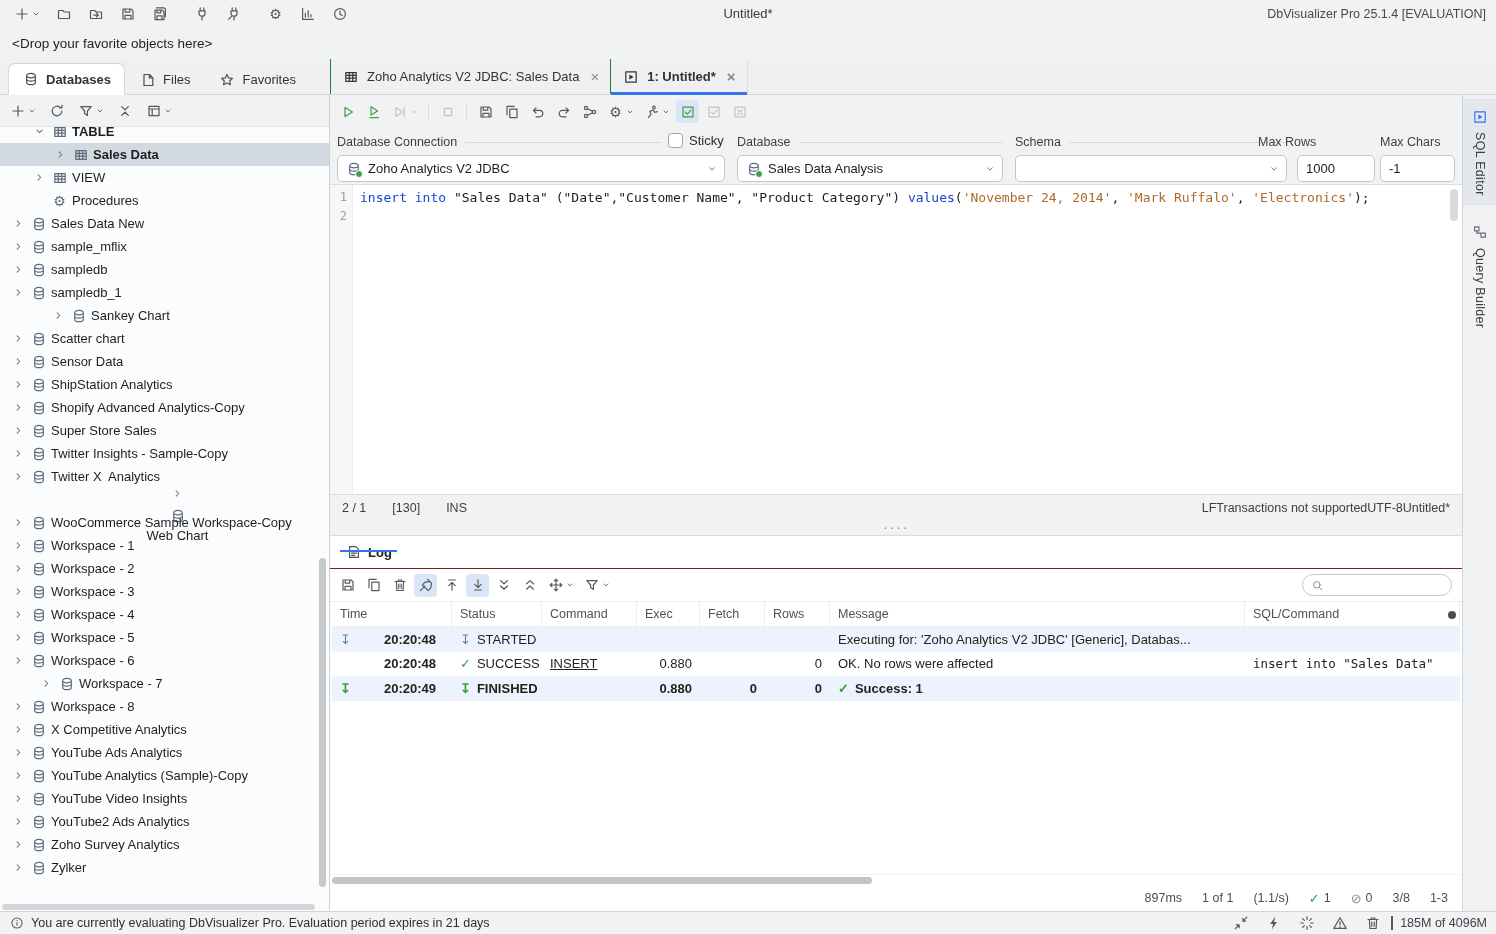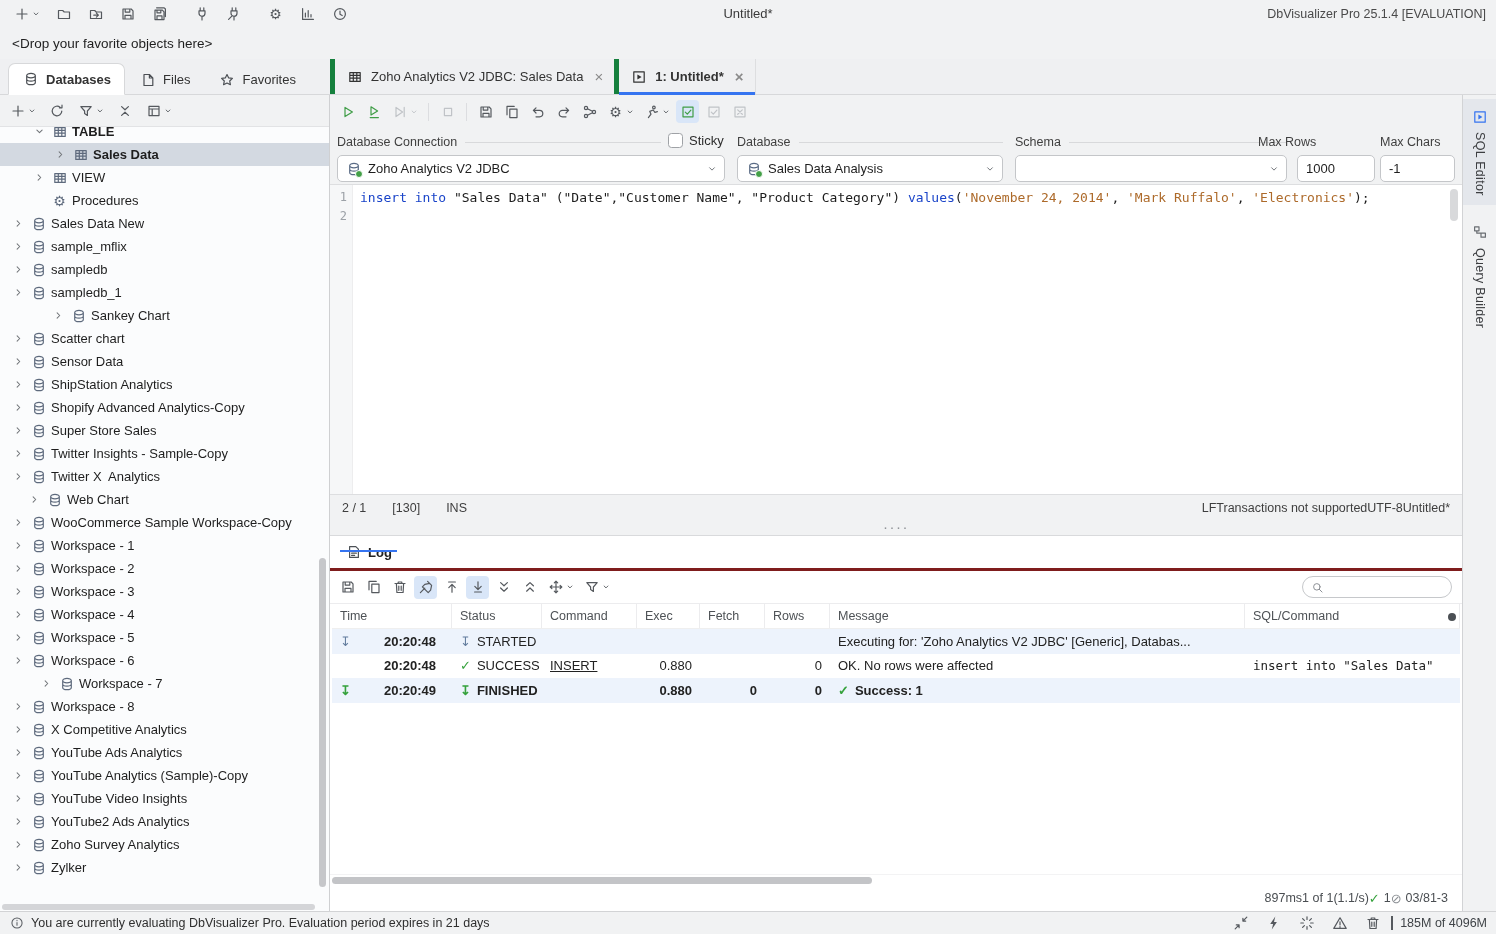--- a/index.html
+++ b/index.html
@@ -21,7 +21,7 @@
 .stab.active{background:#fff;border-color:#d7d8da;border-bottom-color:#fff;height:32px;font-weight:bold;margin-bottom:-1px}
 .stab .ic{color:#4b4f54}
 .main-tabs{flex:1;display:flex;align-items:stretch}
-.mtab{display:flex;align-items:center;gap:8px;padding:0 11px;position:relative;border-left:5px solid #15803d;color:#333}
+.mtab{display:flex;align-items:center;gap:8px;padding:0 11px;position:relative;border-left:1px solid #15803d;color:#333}
 .mtab:last-child{border-right:1px solid #dddee0}
 .mtab.active{font-weight:bold}
 .mtab.active::after{content:"";position:absolute;left:0;right:0;bottom:-1px;height:3px;background:#3574f0}

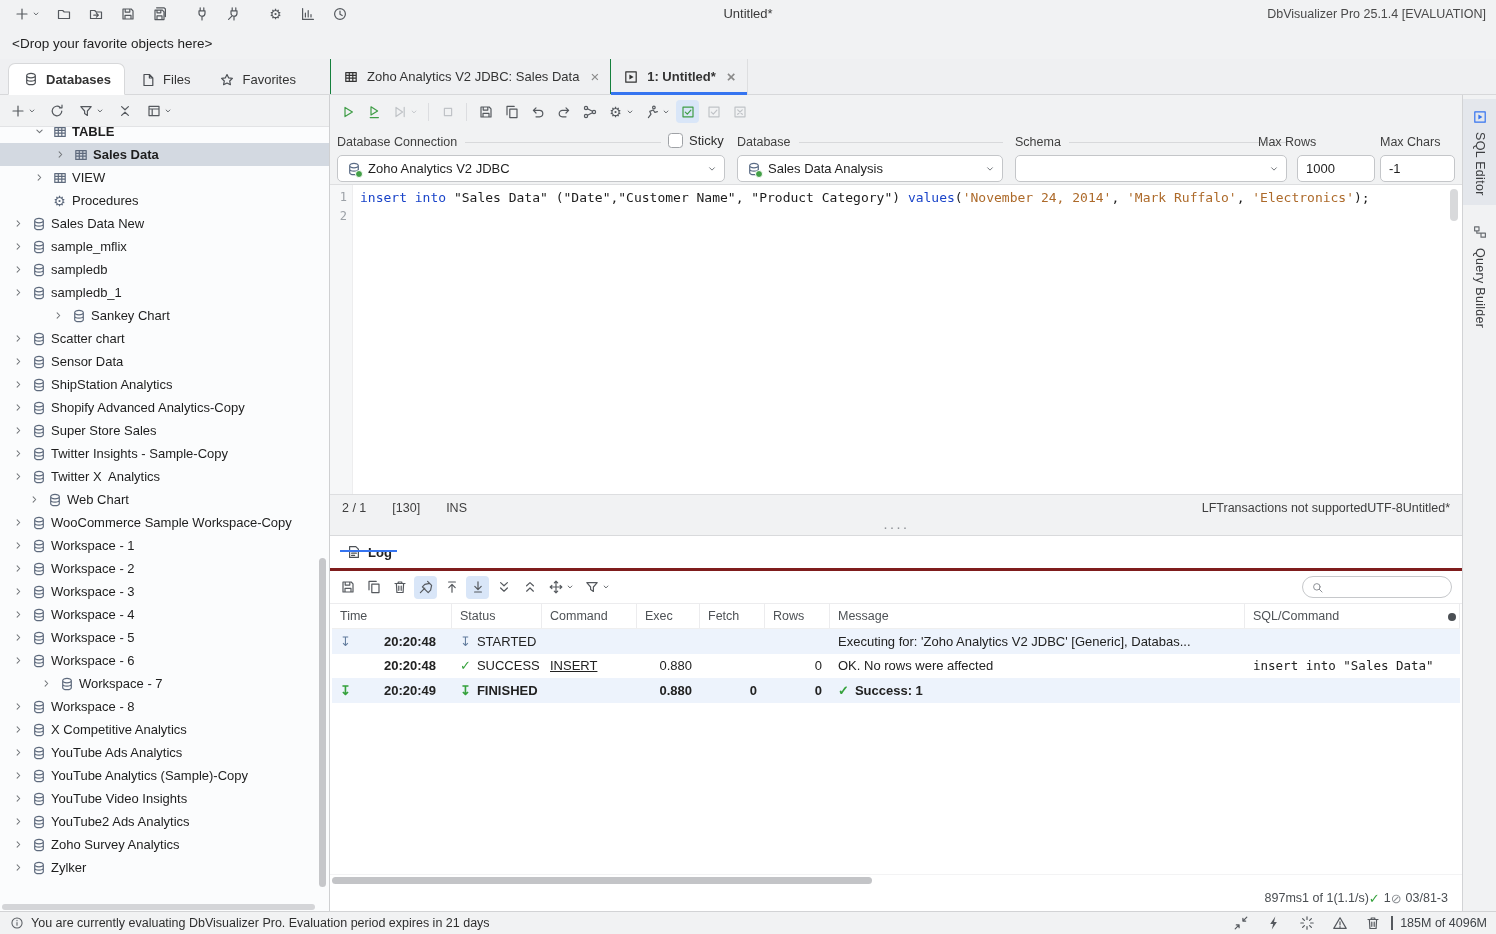--- a/index.html
+++ b/index.html
@@ -411,7 +411,7 @@
               </svg></span><span class="ic"><svg viewBox="0 0 16 16">
                 <path d="M3.7 4.6c0-1.2 1.9-2.2 4.3-2.2s4.3 1 4.3 2.2v6.8c0 1.2-1.9 2.2-4.3 2.2s-4.3-1-4.3-2.2zM3.7 4.6c0 1.2 1.9 2.2 4.3 2.2s4.3-1 4.3-2.2M3.7 8c0 1.2 1.9 2.2 4.3 2.2S12.3 9.2 12.3 8"></path>
               </svg></span><span class="tlabel">Twitter X  Analytics</span></div>
-          <div class="tree-item" style="padding-left: 26px;"><span class="chev"><svg viewBox="0 0 16 16">
+          <div class="tree-item" style="padding-left: 26px; flex-direction: column;"><span class="chev"><svg viewBox="0 0 16 16">
                 <path d="M6 4.2L9.8 8 6 11.8"></path>
               </svg></span><span class="ic"><svg viewBox="0 0 16 16">
                 <path d="M3.7 4.6c0-1.2 1.9-2.2 4.3-2.2s4.3 1 4.3 2.2v6.8c0 1.2-1.9 2.2-4.3 2.2s-4.3-1-4.3-2.2zM3.7 4.6c0 1.2 1.9 2.2 4.3 2.2s4.3-1 4.3-2.2M3.7 8c0 1.2 1.9 2.2 4.3 2.2S12.3 9.2 12.3 8"></path>

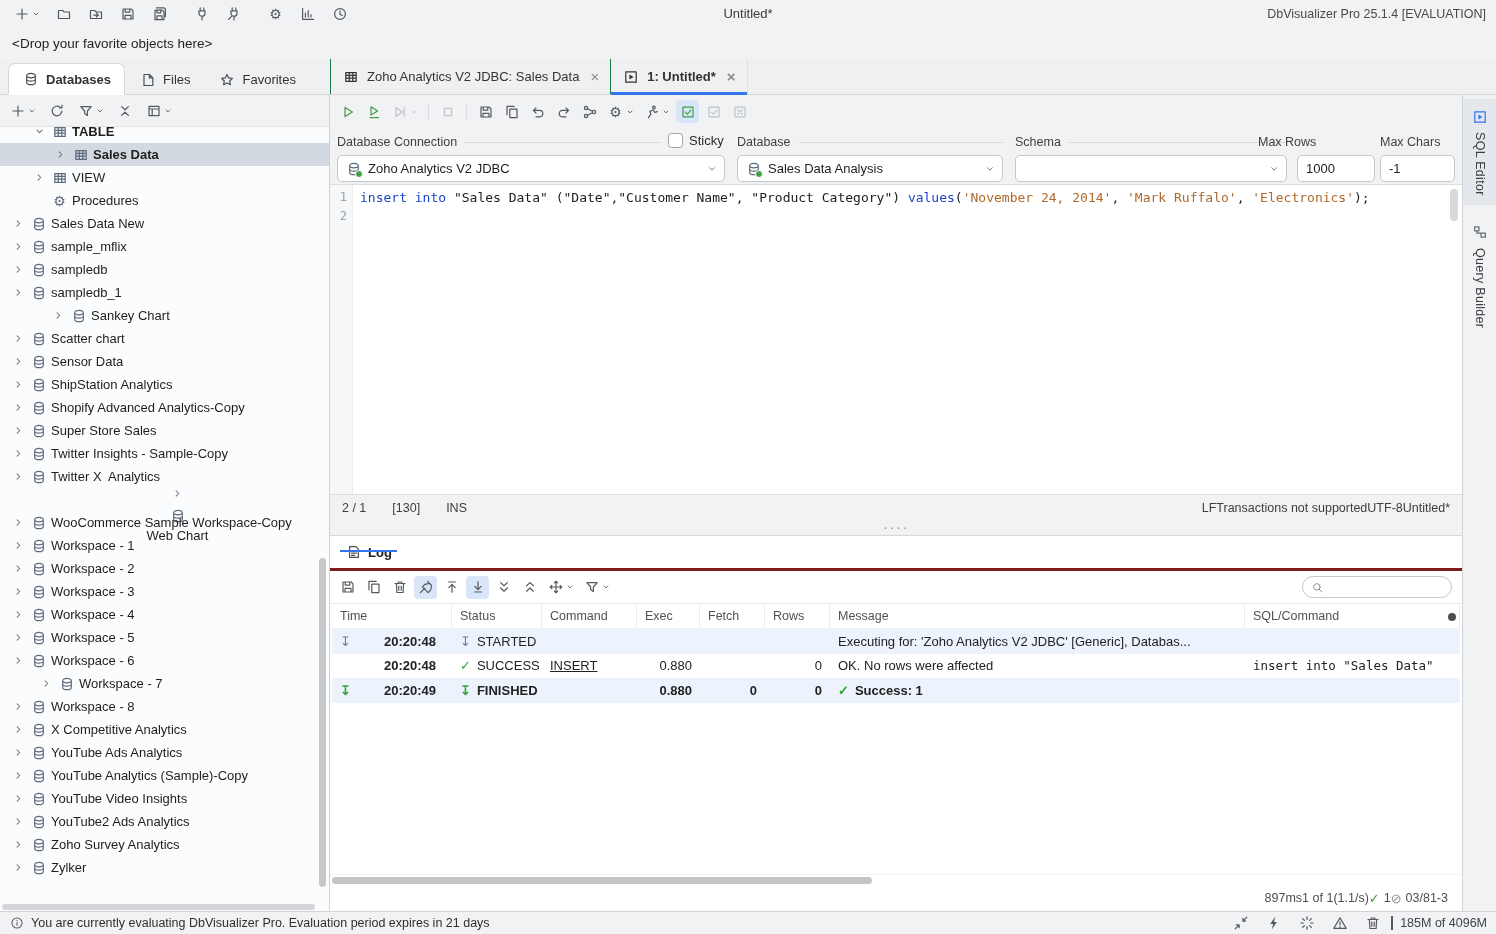--- a/index.html
+++ b/index.html
@@ -88,7 +88,7 @@
 .splitter .dots{position:absolute;left:50%;top:1px;transform:translateX(-50%);color:#909398;font-size:15px;letter-spacing:1.5px;line-height:10px}
 
 .log{flex:1;display:flex;flex-direction:column;background:#fff;border-top:1px solid #d9dadc;min-height:0}
-.log-tabrow{height:30px;flex:0 0 30px;display:flex;align-items:center;padding:16px 10px;border-bottom:3px solid #7f1d1d}
+.log-tabrow{height:30px;flex:0 0 30px;display:flex;align-items:center;padding:16px 10px;border-bottom:1px solid #7f1d1d}
 .log-tab{height:100%;display:flex;align-items:center;gap:6px;padding:0 5px;position:relative;font-weight:bold;color:#222}
 .log-tab::after{content:"";position:absolute;left:0;right:0;bottom:0;height:2.5px;background:#3574f0}
 .log-tab .ic{color:#4c5156}

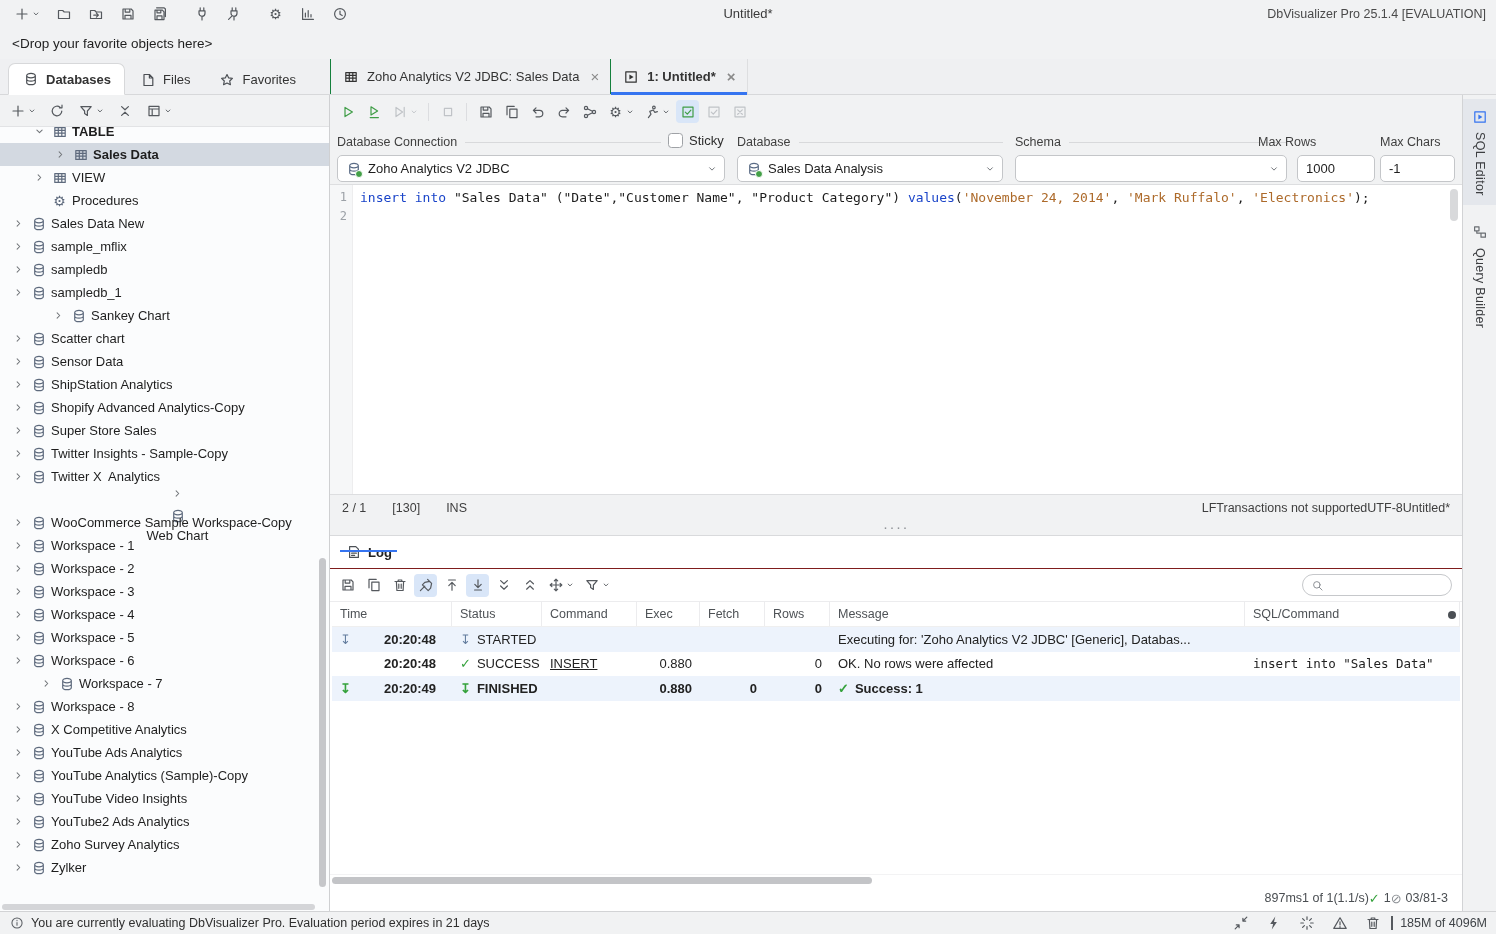--- a/index.html
+++ b/index.html
@@ -122,7 +122,7 @@
 .lc.sqlc{font:12.5px "DejaVu Sans Mono",monospace}
 .log-hscroll{height:11px;flex:0 0 11px;position:relative;border-top:1px solid #f3f3f4}
 .hthumb{position:absolute;left:2px;top:2px;width:540px;height:7px;background:#c3c4c7;border-radius:4px}
-.log-footer{height:26px;flex:0 0 26px;display:flex;align-items:center;justify-content:flex-end;padding:0 14px;color:#4a4e52;font-size:12.5px}
+.log-footer{height:26px;flex:0 0 26px;display:flex;align-items:center;justify-content:flex-end;gap:20px;padding:0 14px;color:#4a4e52;font-size:12.5px}
 .fok,.ferr{display:flex;align-items:center;gap:4px}
 .ck{font-size:13px;line-height:1}
 .grn{color:#36a23d}

